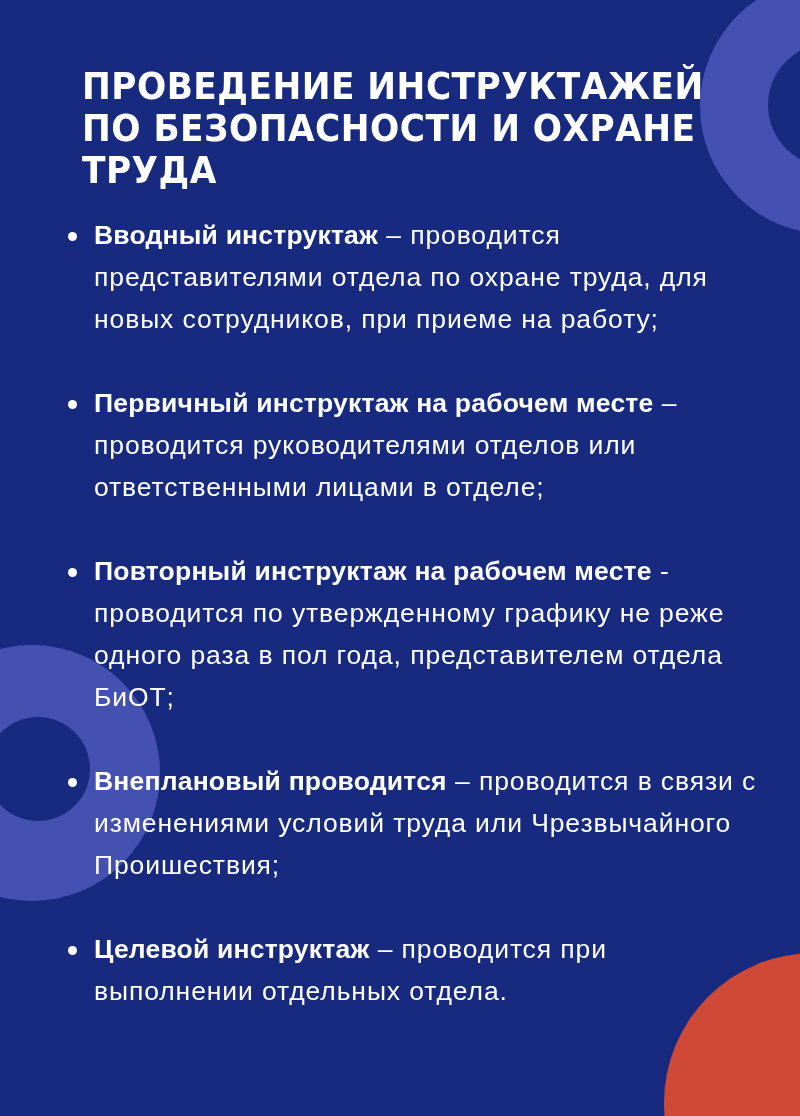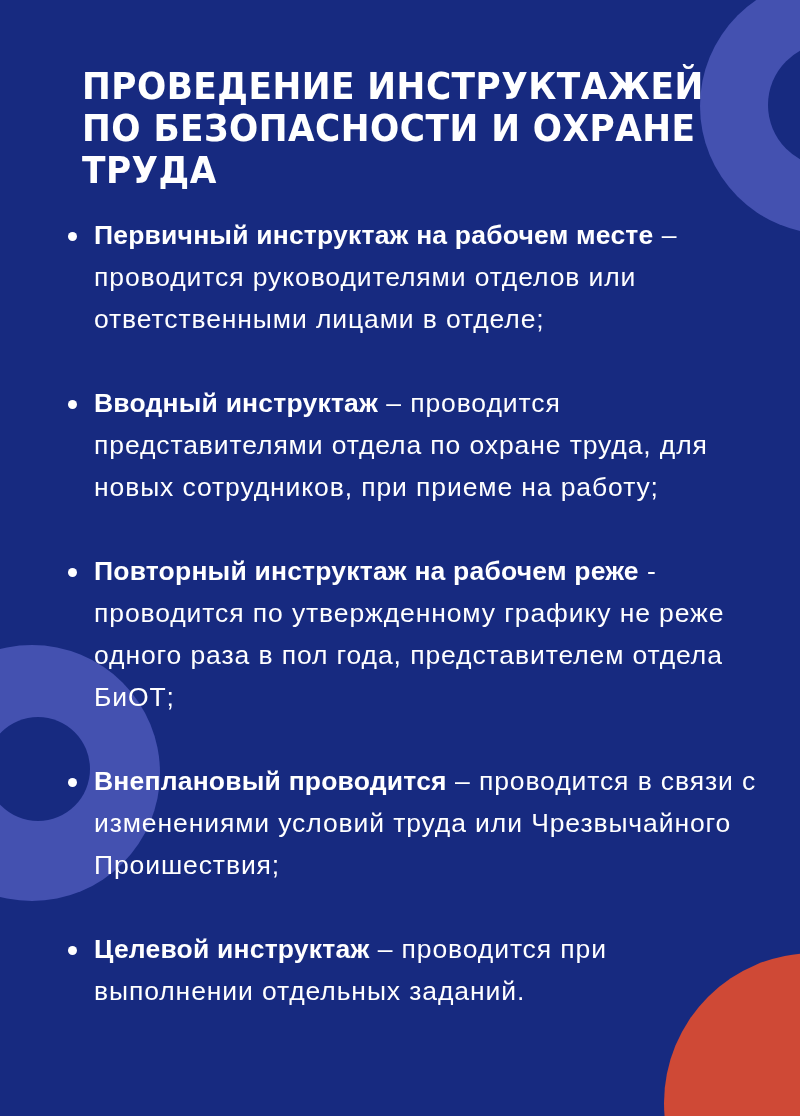--- a/index.html
+++ b/index.html
@@ -59,8 +59,8 @@
 </h1>
 
 <ul class="list">
+  <li class="item"><b>Вводный инструктаж</b><span> – проводится представителями отдела по охране труда, для новых сотрудников, при приеме на работу;</span></li>
   <li class="item"><b>Первичный инструктаж на рабочем месте</b><span> – проводится руководителями отделов или ответственными лицами в отделе;</span></li>
-  <li class="item"><b>Вводный инструктаж</b><span> – проводится представителями отдела по охране труда, для новых сотрудников, при приеме на работу;</span></li>
   <li class="item"><b>Повторный инструктаж на рабочем реже</b><span> - проводится по утвержденному графику не реже одного раза в пол года, представителем отдела БиОТ;</span></li>
   <li class="item"><b>Внеплановый проводится</b><span> – проводится в связи с изменениями условий труда или Чрезвычайного Проишествия;</span></li>
   <li class="item"><b>Целевой инструктаж</b><span> – проводится при выполнении отдельных заданий.</span></li>

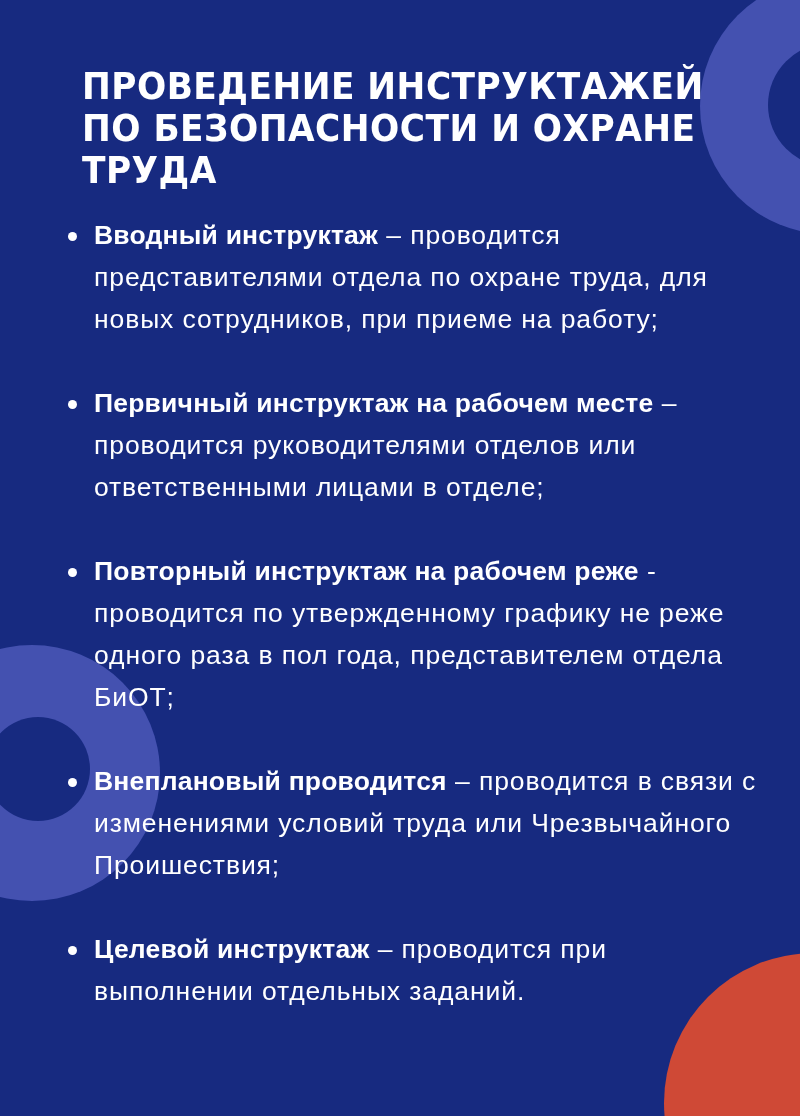--- a/index.html
+++ b/index.html
@@ -61,7 +61,7 @@
 <ul class="list">
   <li class="item"><b>Вводный инструктаж</b><span> – проводится представителями отдела по охране труда, для новых сотрудников, при приеме на работу;</span></li>
   <li class="item"><b>Первичный инструктаж на рабочем месте</b><span> – проводится руководителями отделов или ответственными лицами в отделе;</span></li>
-  <li class="item"><b>Повторный инструктаж на рабочем реже</b><span> - проводится по утвержденному графику не реже одного раза в пол года, представителем отдела БиОТ;</span></li>
+  <li class="item"><b>Повторный инструктаж на рабочем месте</b><span> - проводится по утвержденному графику не реже одного раза в пол года, представителем отдела БиОТ;</span></li>
   <li class="item"><b>Внеплановый проводится</b><span> – проводится в связи с изменениями условий труда или Чрезвычайного Проишествия;</span></li>
   <li class="item"><b>Целевой инструктаж</b><span> – проводится при выполнении отдельных заданий.</span></li>
 </ul>

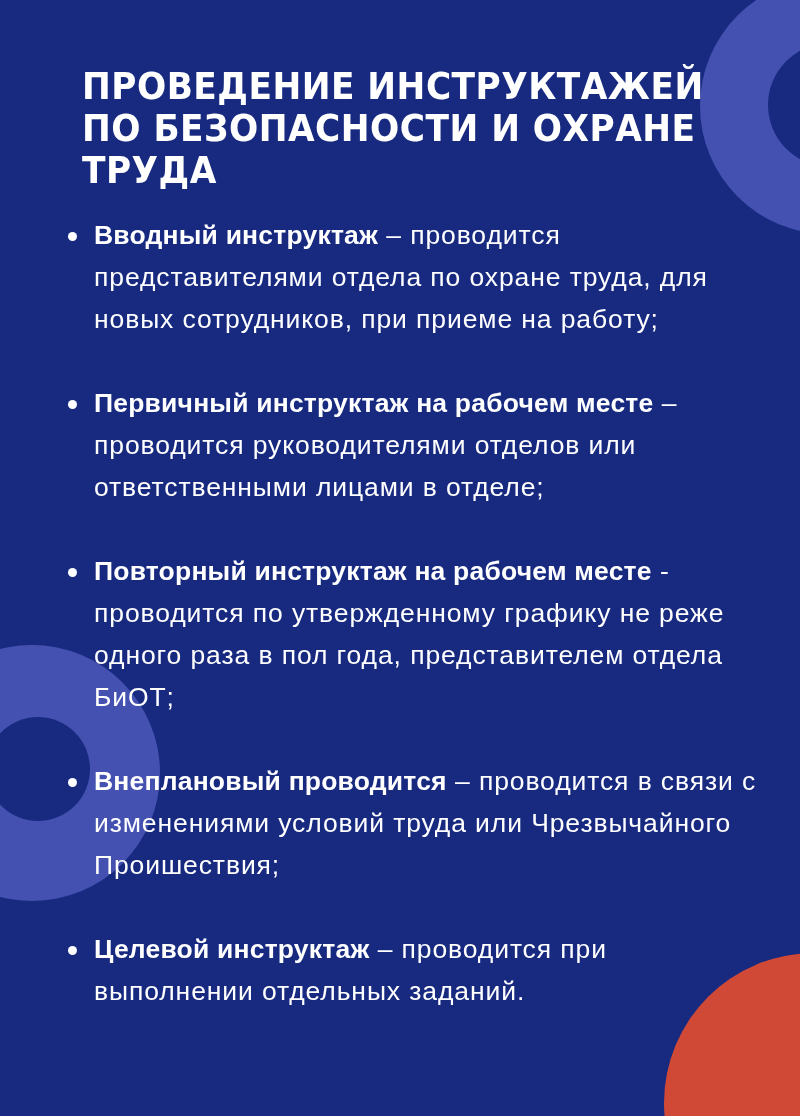--- a/index.html
+++ b/index.html
@@ -63,7 +63,7 @@
   <li class="item"><b>Первичный инструктаж на рабочем месте</b><span> – проводится руководителями отделов или ответственными лицами в отделе;</span></li>
   <li class="item"><b>Повторный инструктаж на рабочем месте</b><span> - проводится по утвержденному графику не реже одного раза в пол года, представителем отдела БиОТ;</span></li>
   <li class="item"><b>Внеплановый проводится</b><span> – проводится в связи с изменениями условий труда или Чрезвычайного Проишествия;</span></li>
-  <li class="item"><b>Целевой инструктаж</b><span> – проводится при выполнении отдельных заданий.</span></li>
+  <li class="item"><b>Целевой инструктаж</b><span> – проводится при выполнении отдельных отдела.</span></li>
 </ul>
 
 </body></html>

